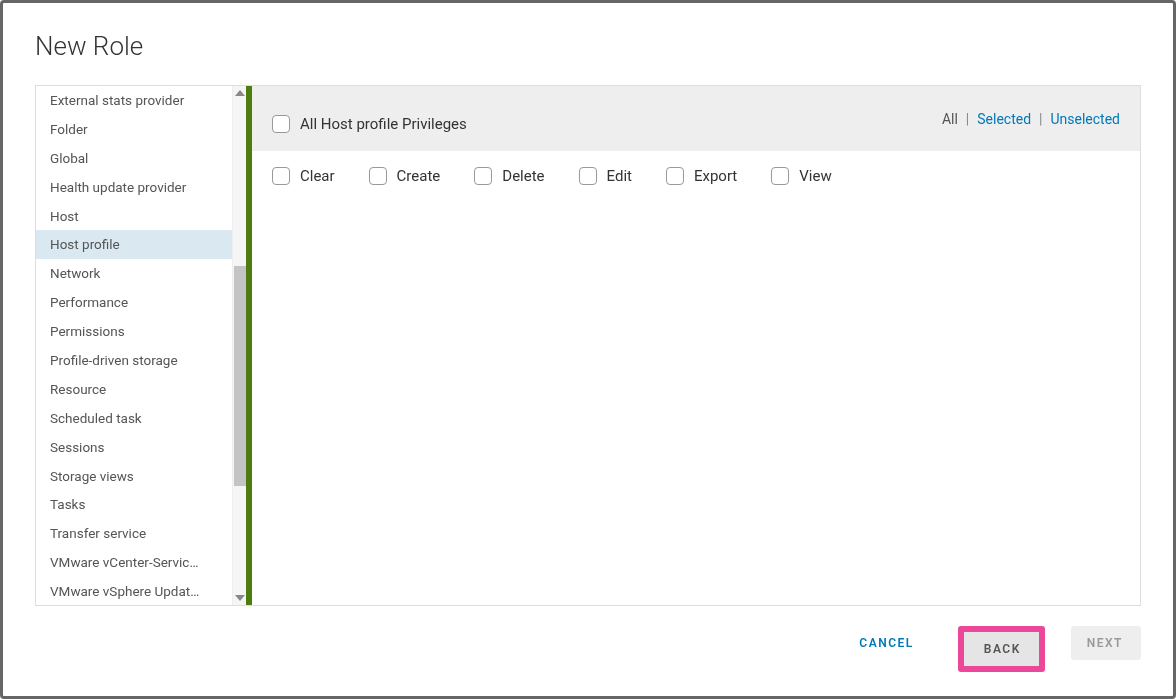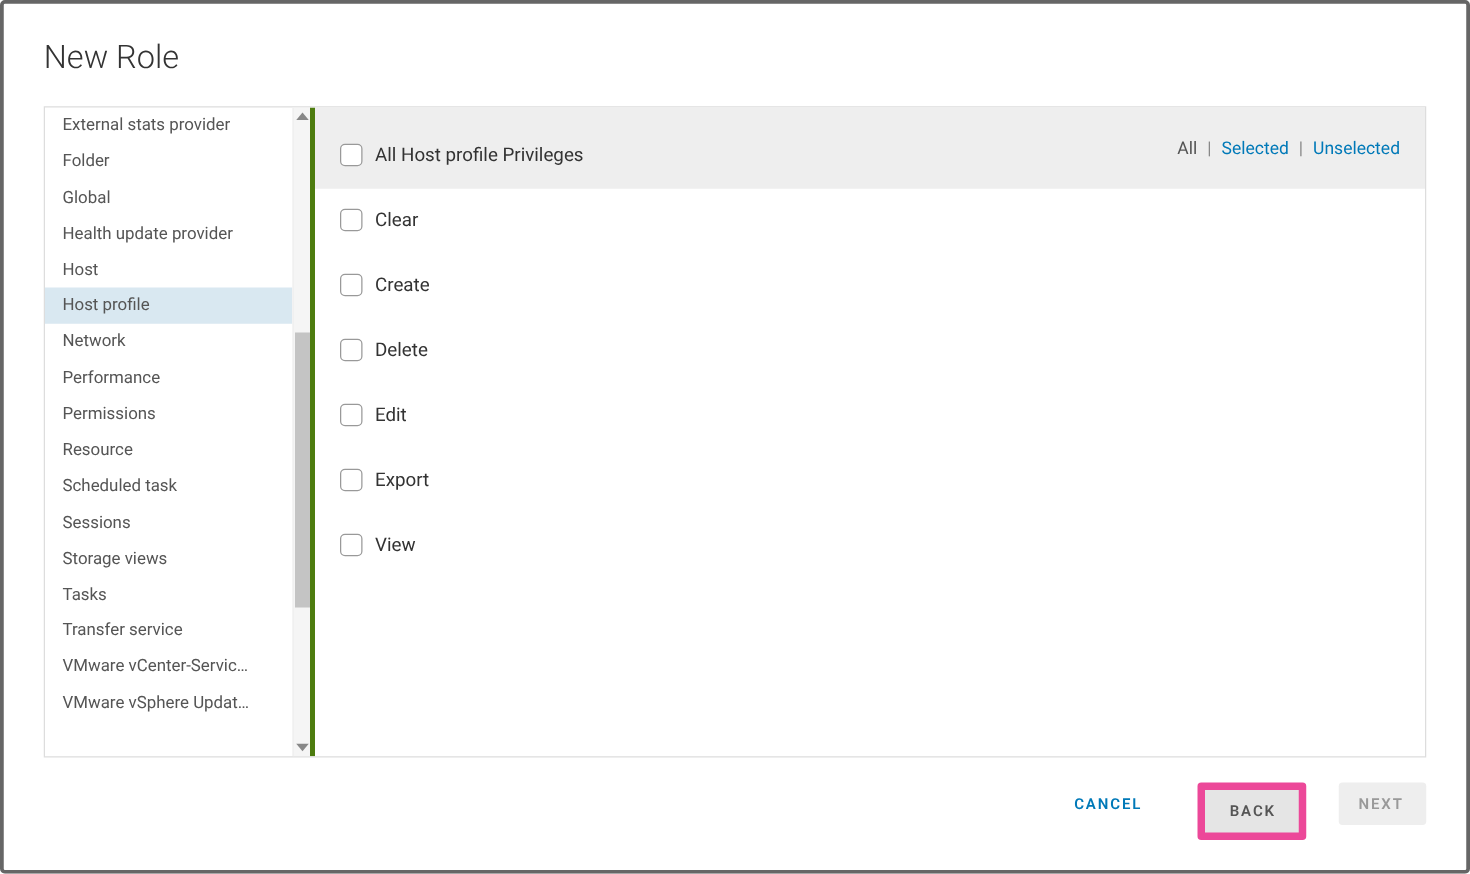--- a/index.html
+++ b/index.html
@@ -37,7 +37,7 @@
     }
     .sidebar {
       width: 216px;
-      border-right: 4px solid #4d7c0f;
+      border-right: 6px solid #4d7c0f;
       display: flex;
       position: relative;
     }

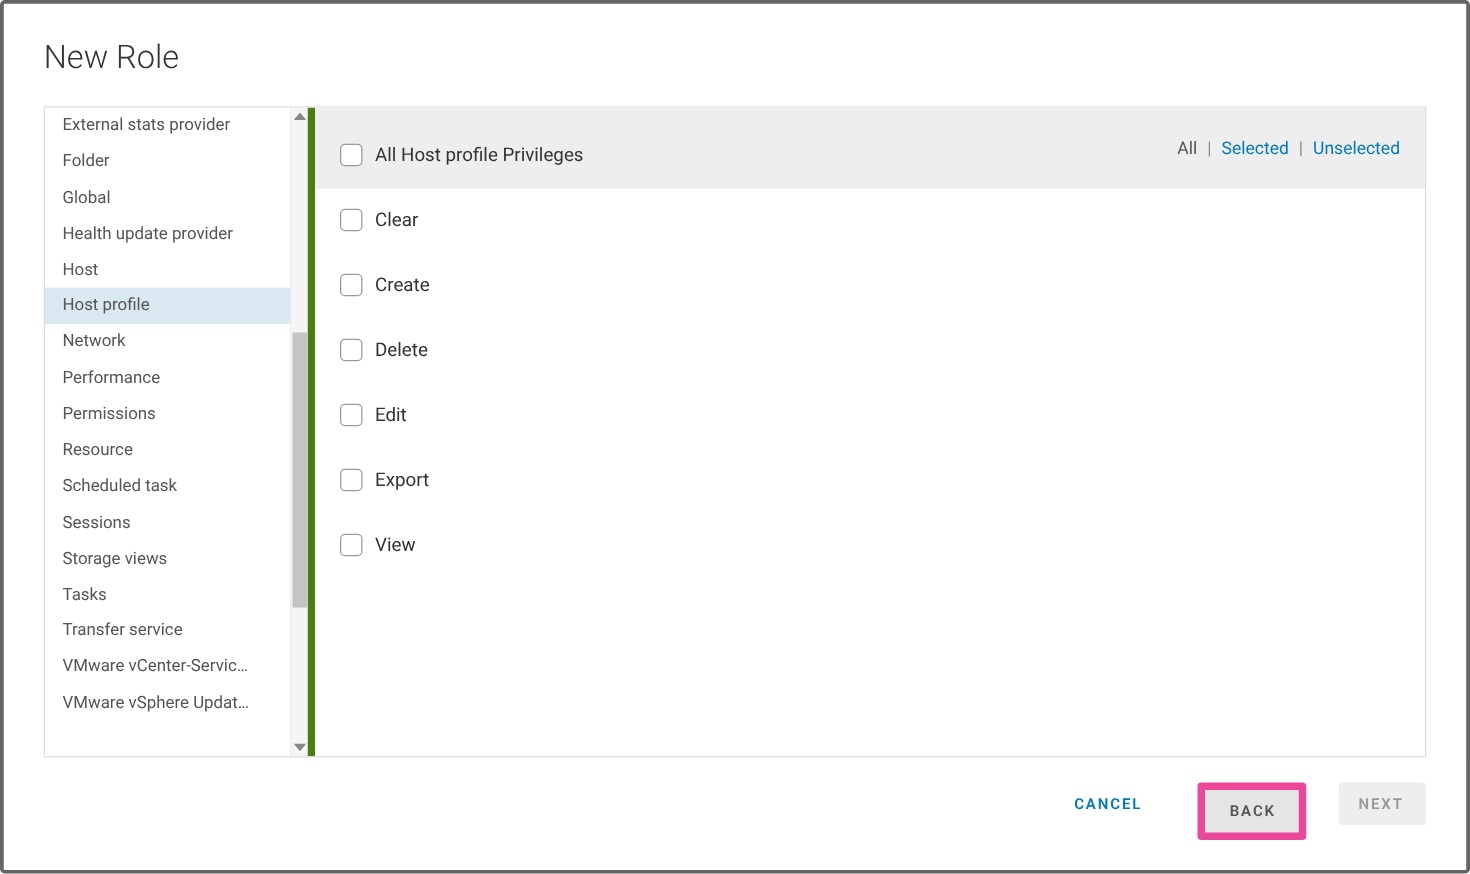--- a/index.html
+++ b/index.html
@@ -146,7 +146,6 @@
     .privileges-list {
       padding: 16px 20px;
       display: flex;
-      flex-direction: column;
       gap: 34px;
     }
     .privilege-item {

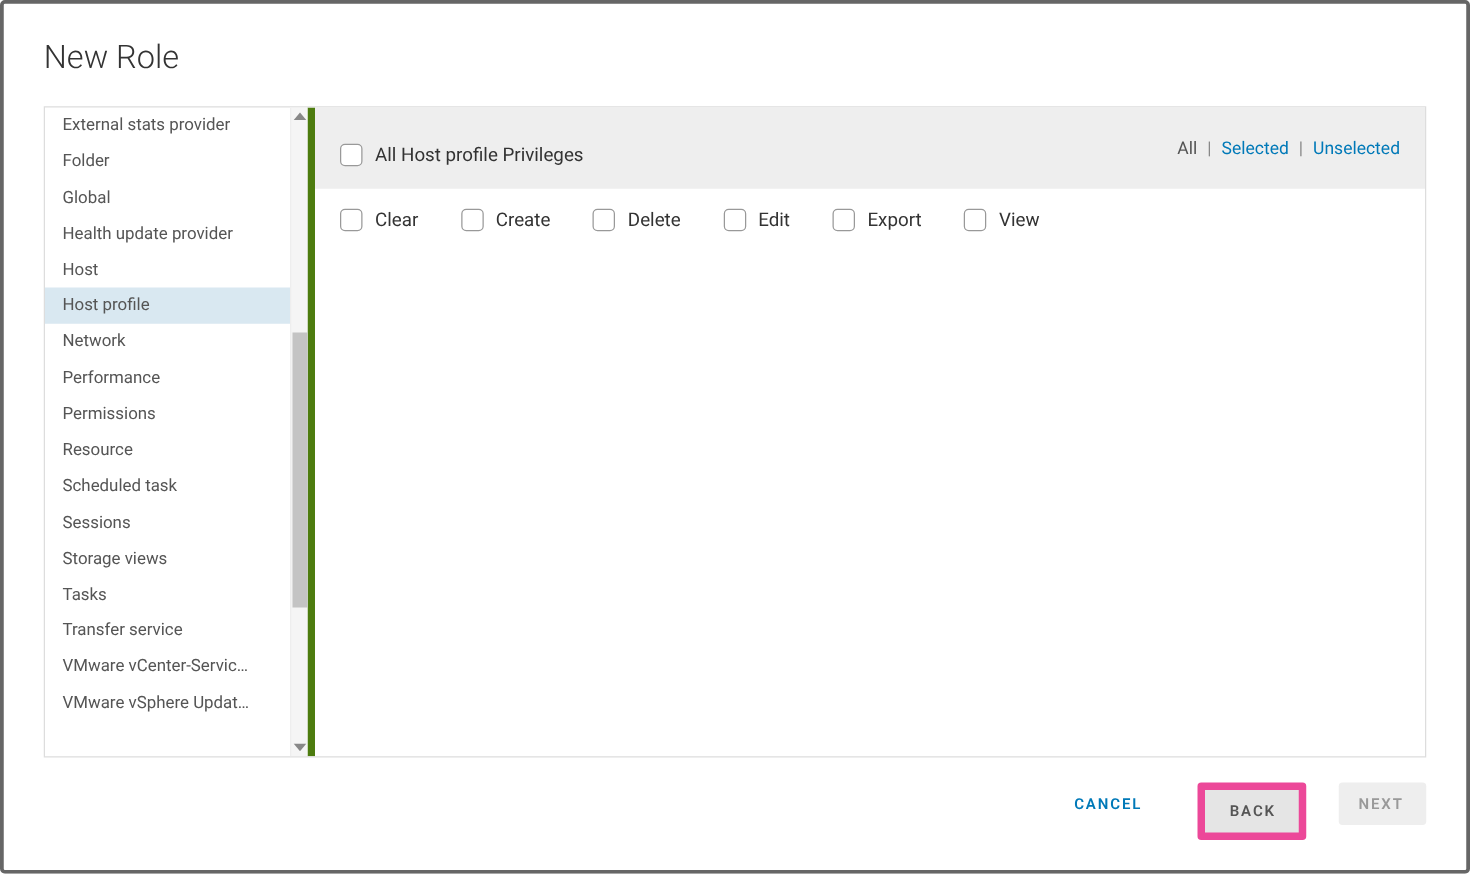--- a/index.html
+++ b/index.html
@@ -208,6 +208,7 @@
           <li class="sidebar-item">Network</li>
           <li class="sidebar-item">Performance</li>
           <li class="sidebar-item">Permissions</li>
+          <li class="sidebar-item">Profile-driven storage</li>
           <li class="sidebar-item">Resource</li>
           <li class="sidebar-item">Scheduled task</li>
           <li class="sidebar-item">Sessions</li>

